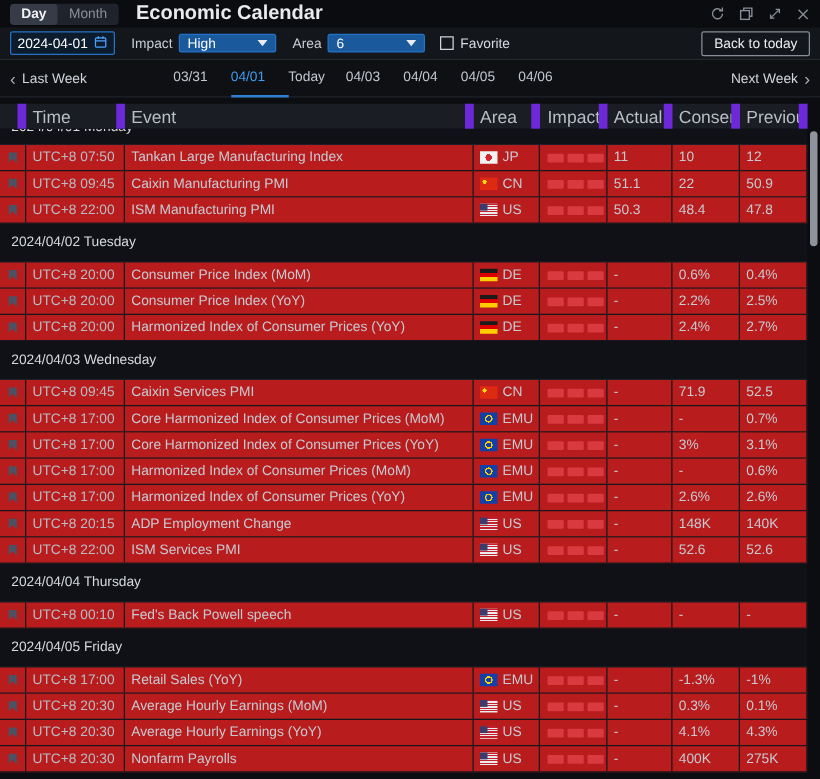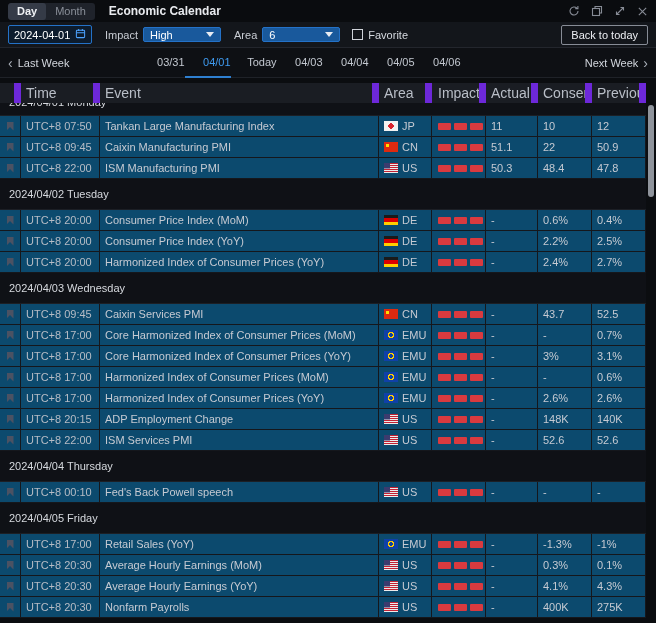--- a/index.html
+++ b/index.html
@@ -15,7 +15,7 @@
   .tab-group { display:flex; background:#1f232b; border-radius:3px; overflow:hidden; height:17px; }
   .tab { padding:0 9px; font-size:11px; line-height:17px; color:#8a8f99; cursor:pointer; }
   .tab.active { background:#353b47; color:#f0f2f5; font-weight:bold; border-radius:3px; }
-  .window-title { margin-left:14px; font-size:12px; font-weight:bold; color:#e8eaee; }
+  .window-title { margin-left:14px; font-size:16px; font-weight:bold; color:#e8eaee; }
   .win-controls { margin-left:auto; display:flex; gap:11px; align-items:center; }
   .win-controls svg { display:block; }
   

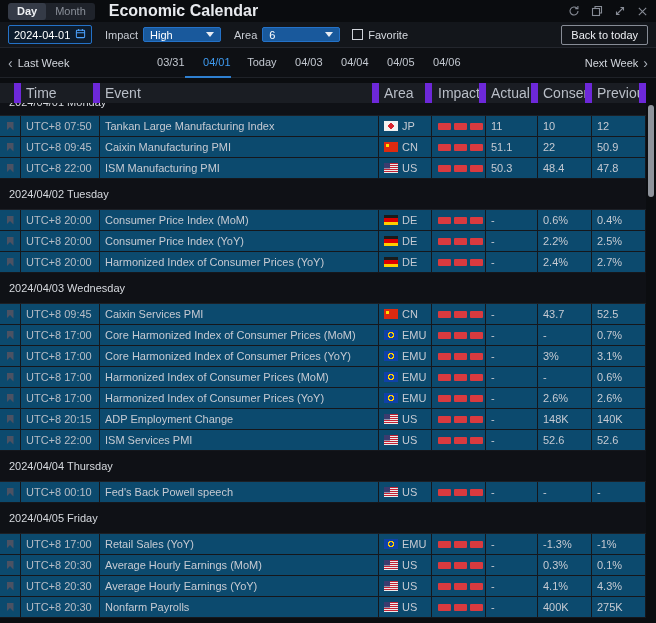--- a/index.html
+++ b/index.html
@@ -37,7 +37,7 @@
   .wk-link { display:flex; align-items:center; gap:5px; cursor:pointer; color:#d2d6dd; }
   .wk-chevron { font-size:14px; color:#aab0b9; line-height:1; }
   .days { flex:1; display:flex; justify-content:center; margin-right:55px; }
-  .day-item { width:46px; text-align:right; line-height:29px; height:30px; cursor:pointer; color:#c3c8d0; }
+  .day-item { width:46px; text-align:left; line-height:29px; height:30px; cursor:pointer; color:#c3c8d0; }
   .day-item.active { color:#3f9bf0; box-shadow:inset 0 -2px 0 #2e7fd0; }
   
   .table-header { margin-top:5px; height:20px; display:flex; background:#1a1d23; width:646px; }

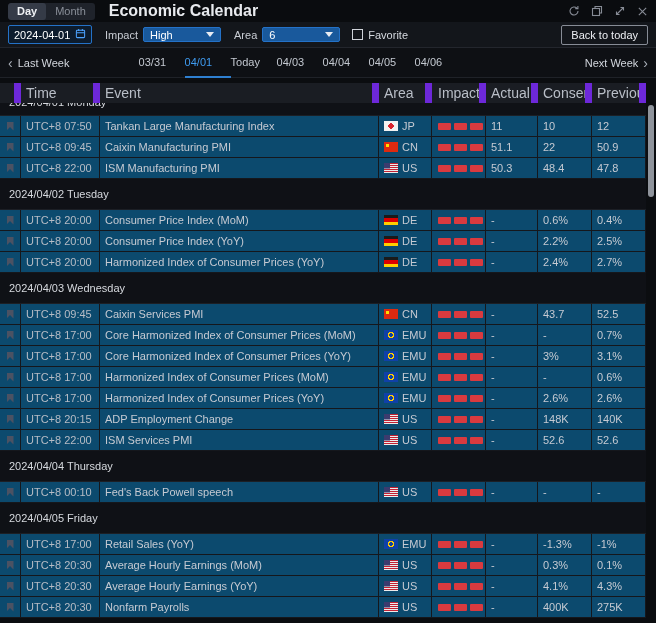--- a/index.html
+++ b/index.html
@@ -48,7 +48,7 @@
     font-size:11px; font-weight:normal; color:#d6d9de; border-bottom:1px solid #1c1f25; }
   .group-header.clipped { height:13px; overflow:hidden; align-items:flex-start; }
   .group-header.clipped .group-label { margin-top:-7px; }
-  .row { height:21px; display:flex; background:#0c4a6e; border-bottom:1px solid #15171c; cursor:pointer; }
+  .row { height:21px; display:flex; background:#b91c1c; border-bottom:1px solid #15171c; cursor:pointer; }
   .cell { border-right:1px solid #15171c; padding-left:5px; font-size:11px; line-height:20px;
     color:#c6cad2; overflow:hidden; white-space:nowrap; }
   .c-bm { width:21px; display:flex; align-items:center; justify-content:center; padding:0; }

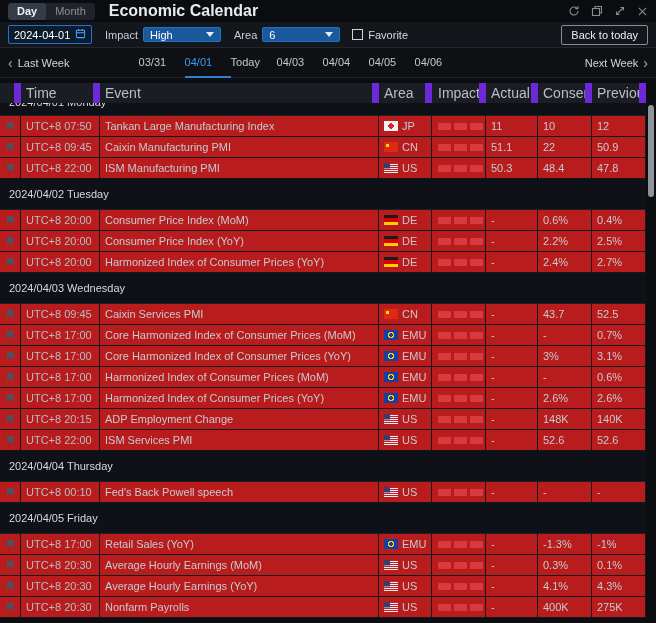--- a/index.html
+++ b/index.html
@@ -304,7 +304,7 @@
           <span class="bar"></span>
         </div>
         <div class="cell c-actual">-</div>
-        <div class="cell c-consensus">43.7</div>
+        <div class="cell c-consensus">71.9</div>
         <div class="cell c-previous">52.5</div>
       </div>
       <div class="row">

